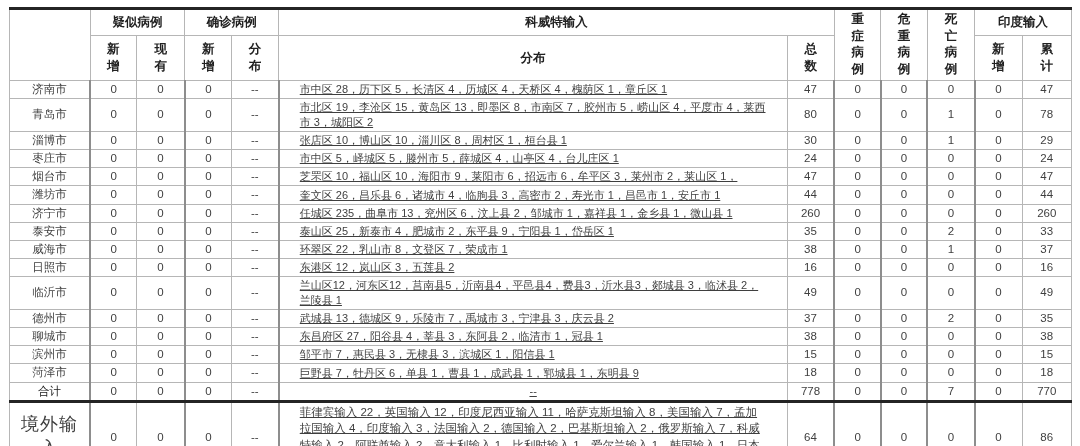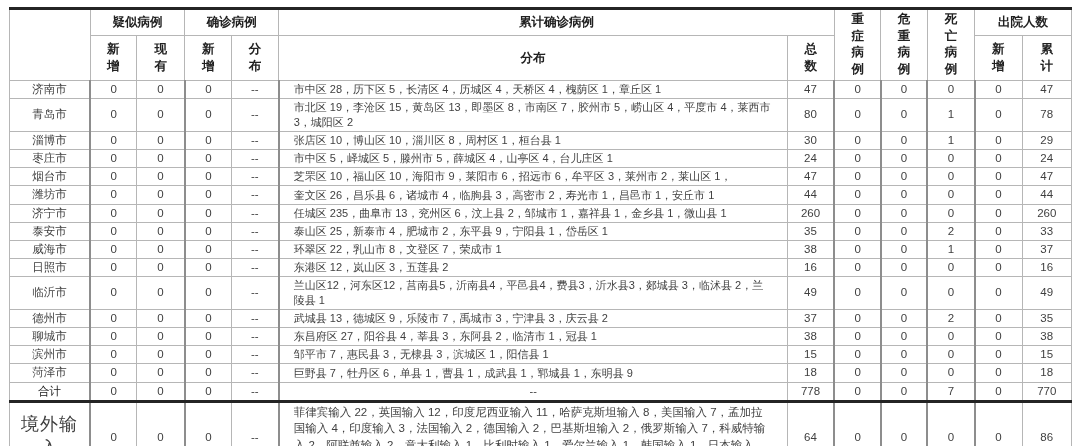--- a/index.html
+++ b/index.html
@@ -62,7 +62,7 @@
         <th rowspan="2"></th>
         <th colspan="2" class="gb">疑似病例</th>
         <th colspan="2" class="gb">确诊病例</th>
-        <th colspan="2" class="gb">累计确诊病例</th>
+        <th colspan="2" class="gb">科威特输入</th>
         <th rowspan="2" class="gb two-line">重症
 病例</th>
         <th rowspan="2" class="gb two-line">危重

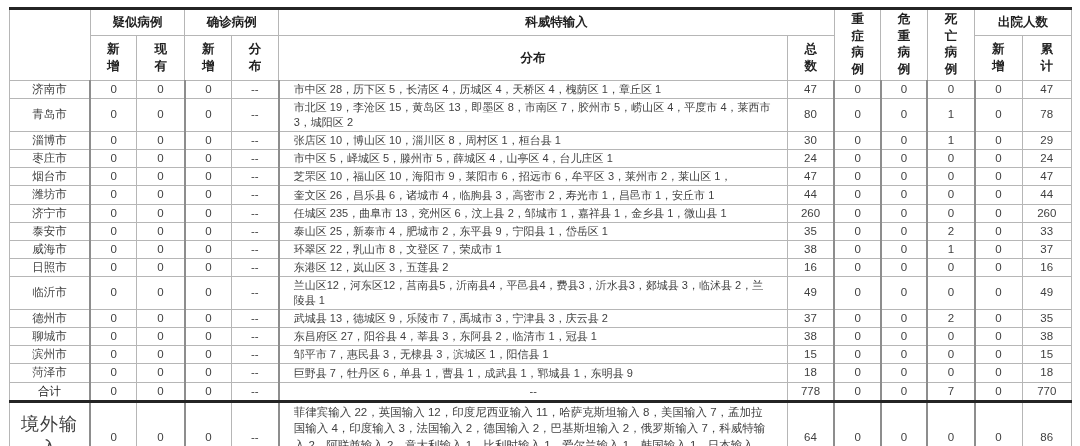--- a/index.html
+++ b/index.html
@@ -69,7 +69,7 @@
 病例</th>
         <th rowspan="2" class="gb two-line">死亡
 病例</th>
-        <th colspan="2" class="gb">出院人数</th>
+        <th colspan="2" class="gb">印度输入</th>
       </tr>
       <tr>
         <th class="gb">新增</th>

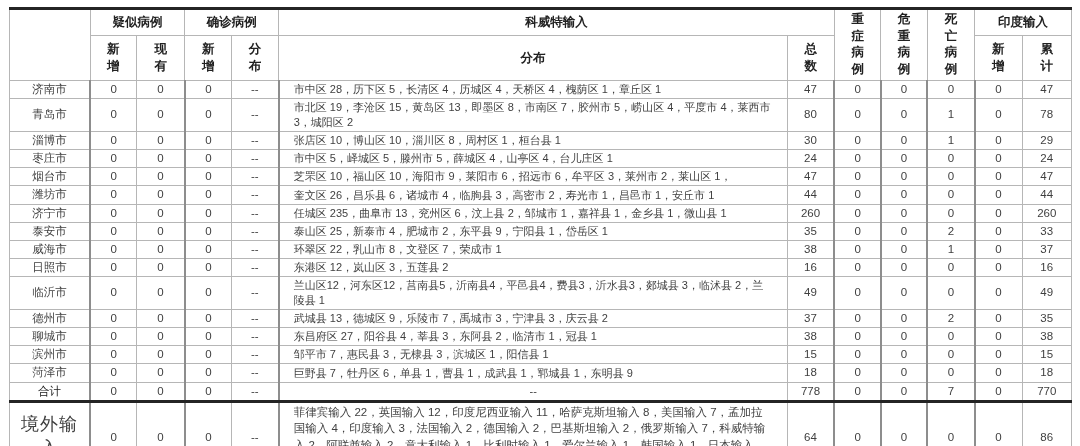--- a/index.html
+++ b/index.html
@@ -29,7 +29,7 @@
   tbody tr > *:nth-child(10),
   tbody tr > *:nth-child(11) { border-left: 2px solid #8d8d8d; }
 
-  td.dist { text-align: left; padding: 1px 14px; font-size: 11px; line-height: 1.35; }
+  td.dist { text-align: left; padding: 1px 20px; font-size: 11px; line-height: 1.35; text-decoration: underline; }
   td.dist.center { text-align: center; }
 
   tr.total .row-label { font-weight: 400; color: #212121; }

